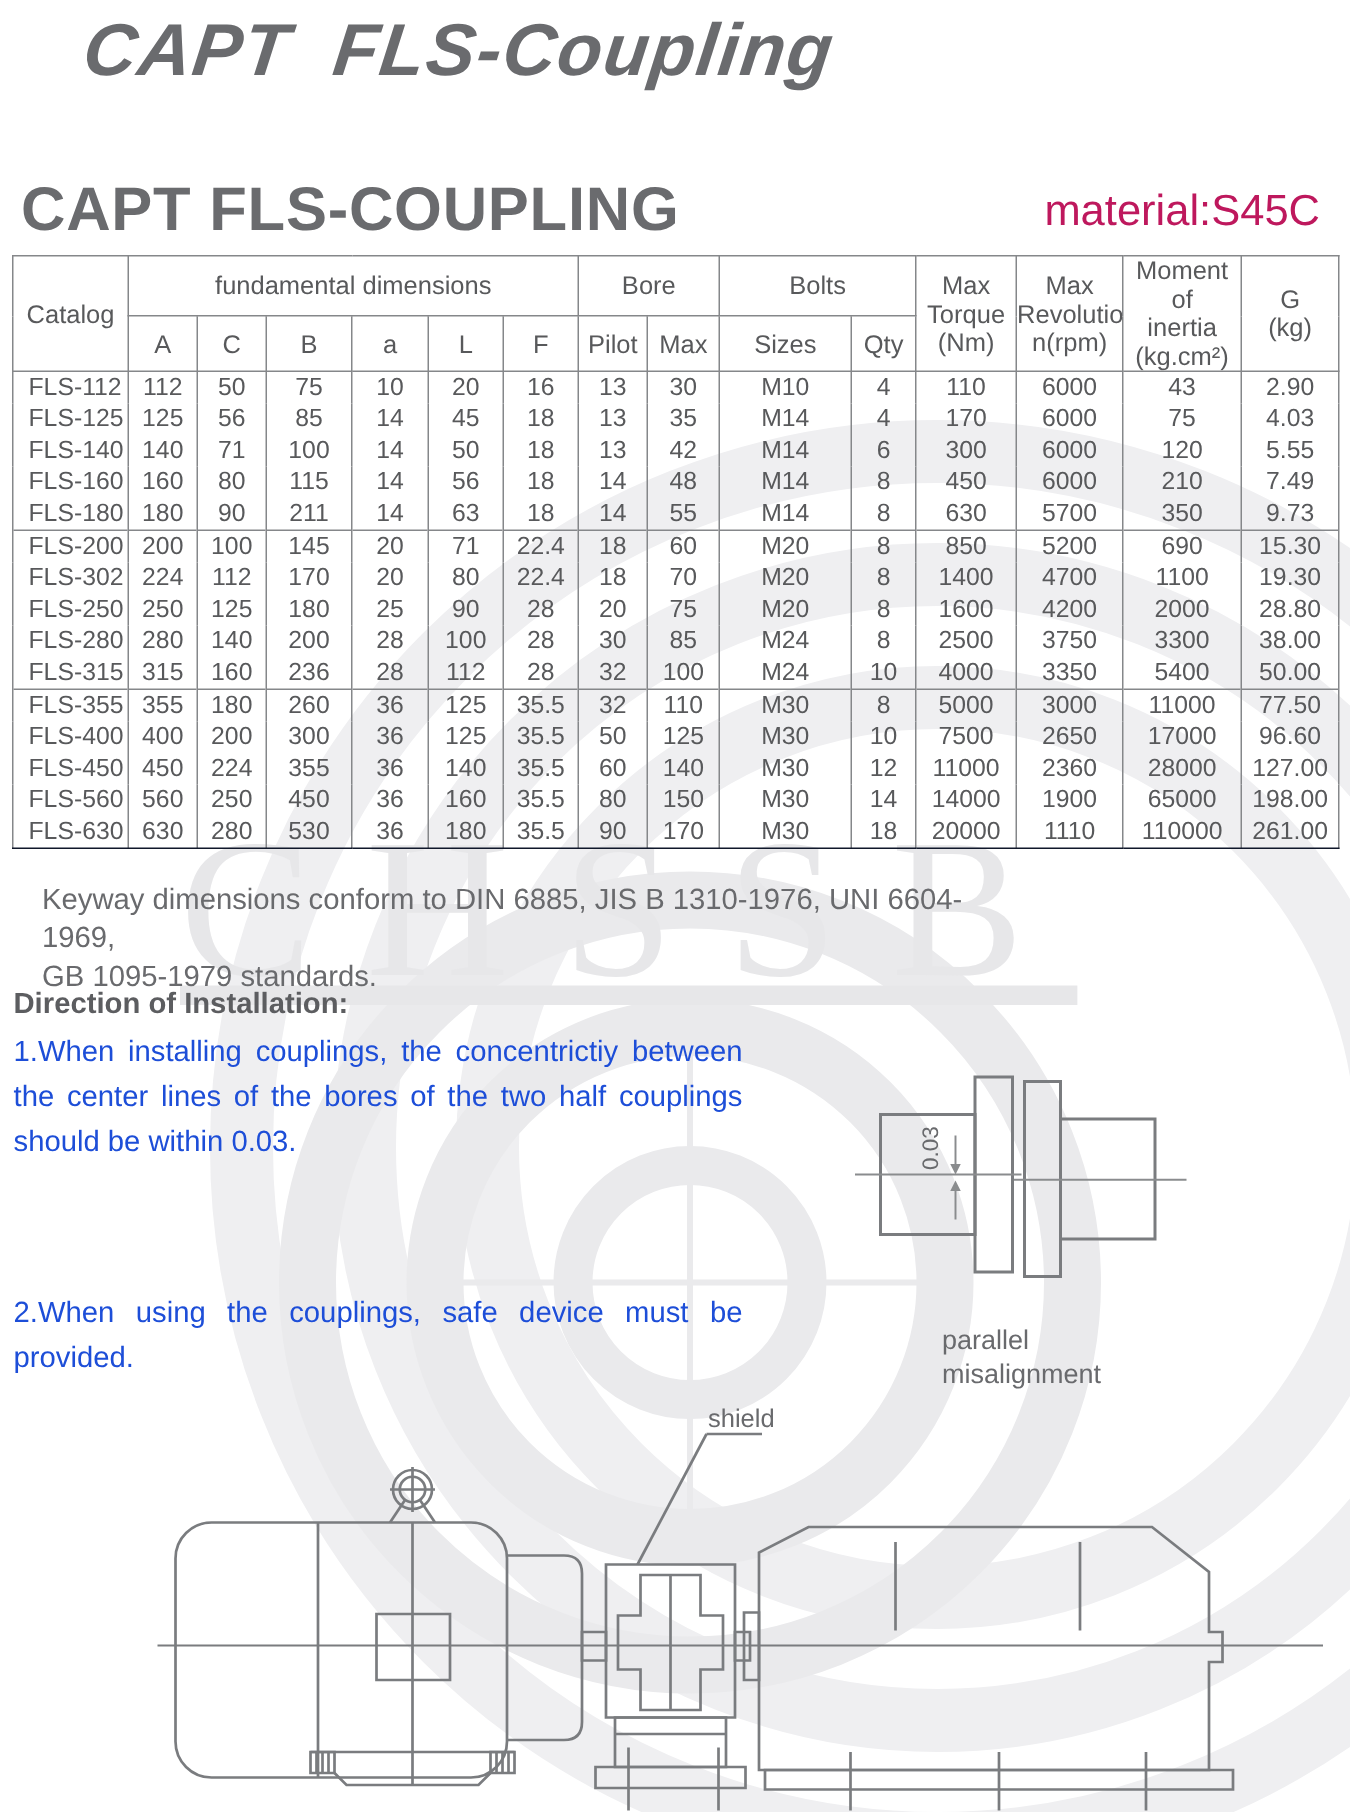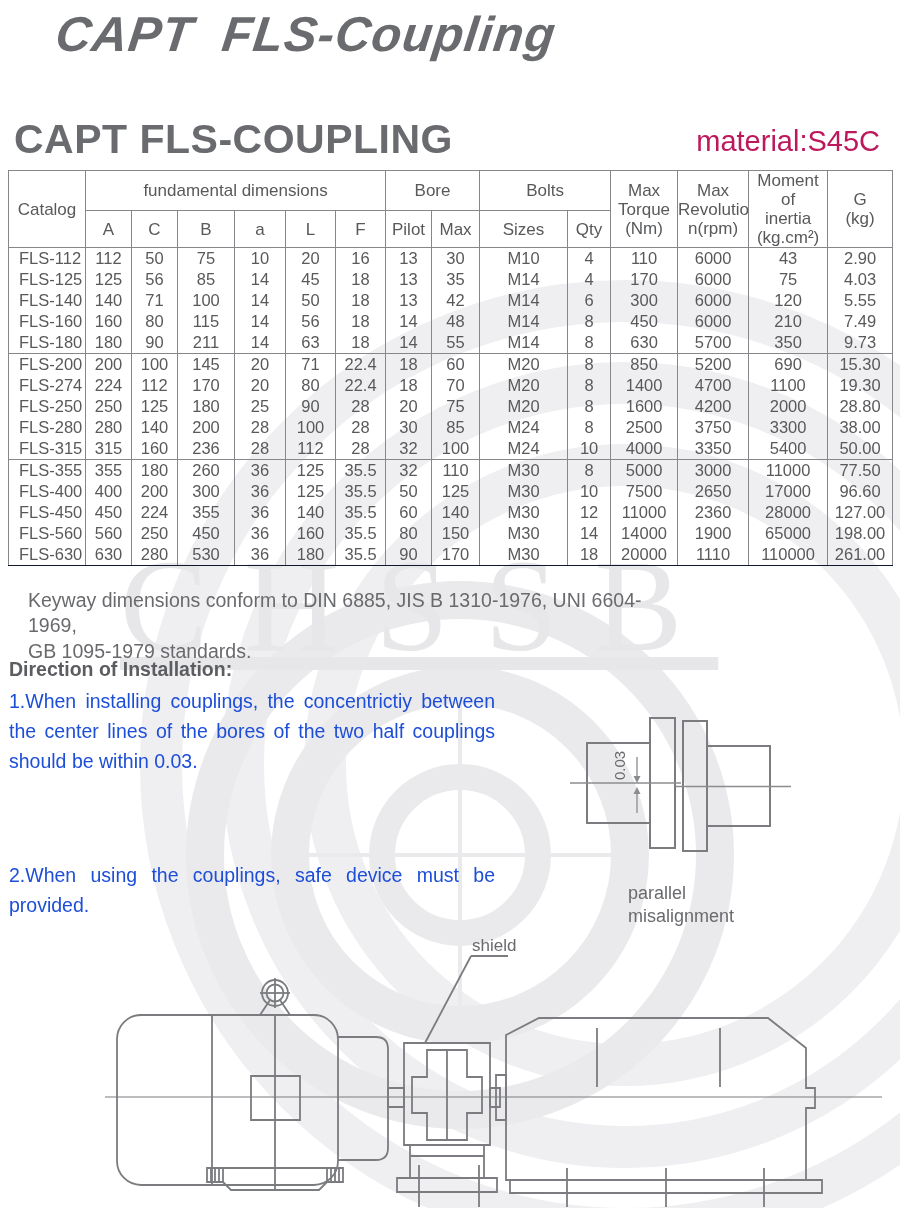--- a/index.html
+++ b/index.html
@@ -245,7 +245,7 @@
         <td>15.30</td>
       </tr>
       <tr>
-        <td>FLS-274</td>
+        <td>FLS-302</td>
         <td>224</td>
         <td>112</td>
         <td>170</td>

